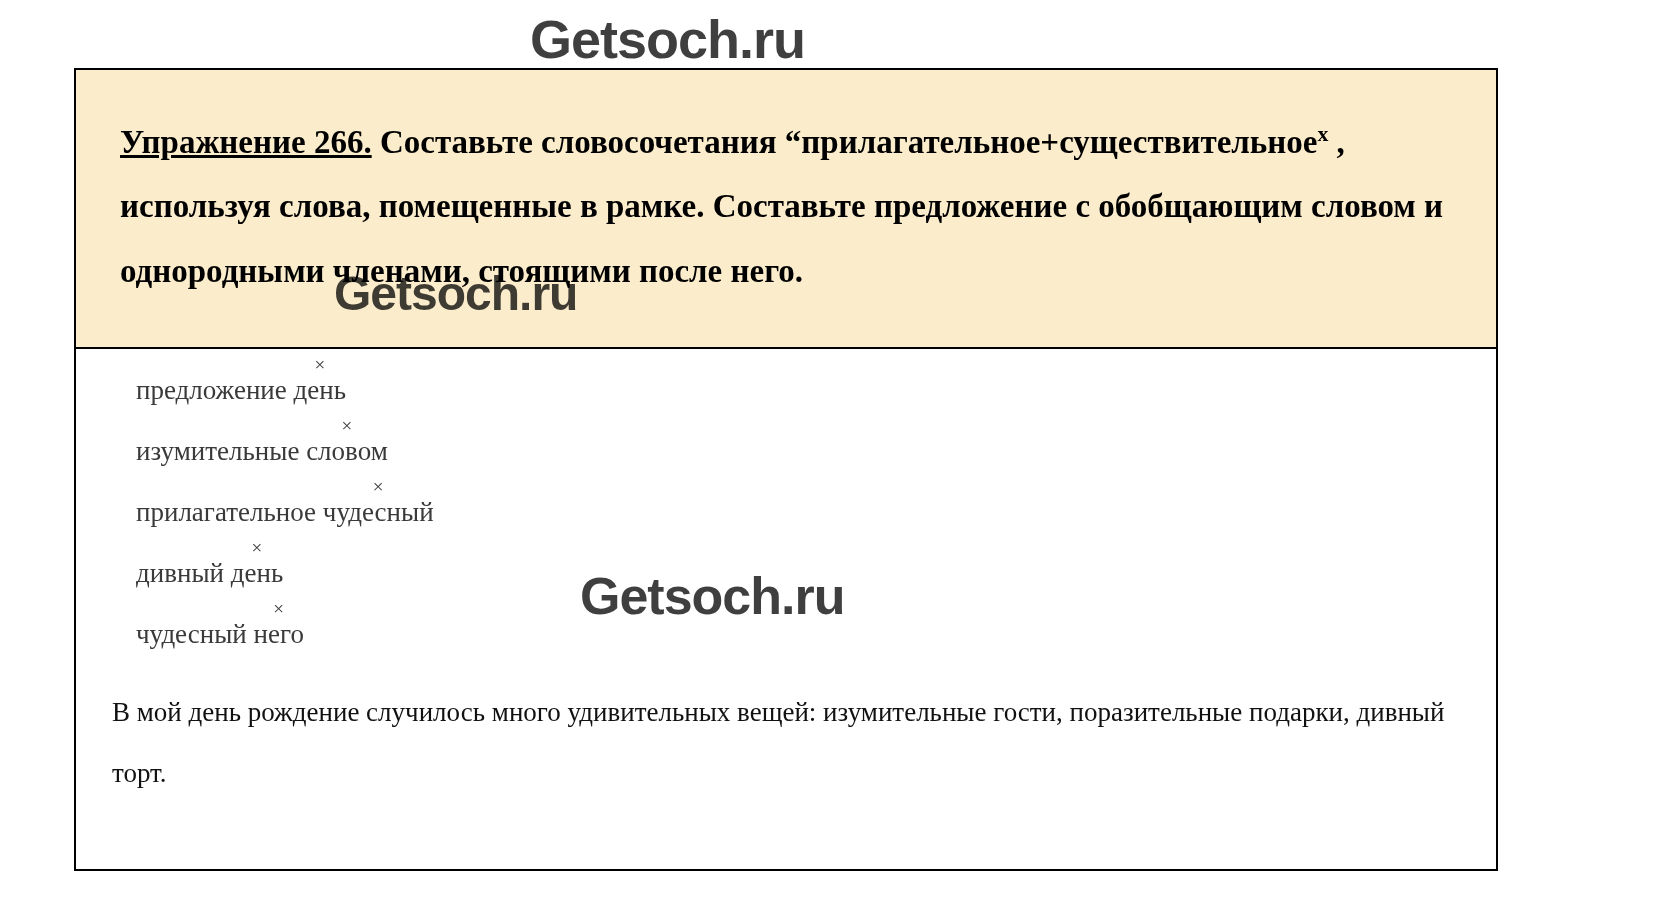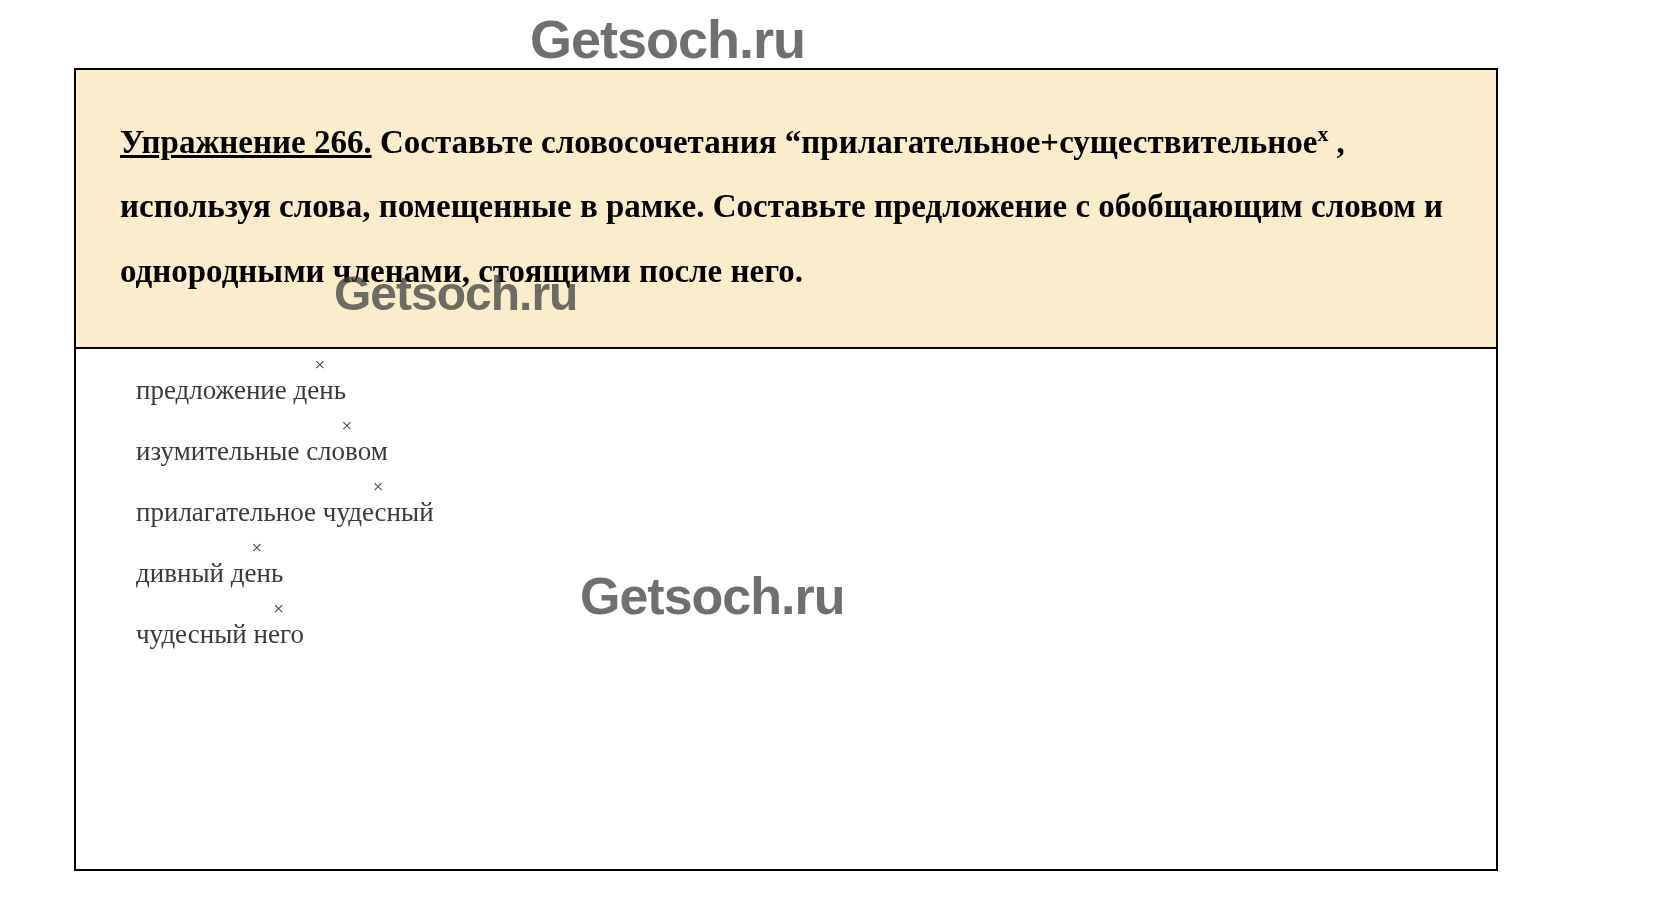--- a/index.html
+++ b/index.html
@@ -18,7 +18,7 @@
   
   .watermark {
     position: absolute;
-    color: #404040;
+    color: #000000;
     opacity: 0.75;
     font-family: "Liberation Sans", sans-serif;
     font-weight: bold;

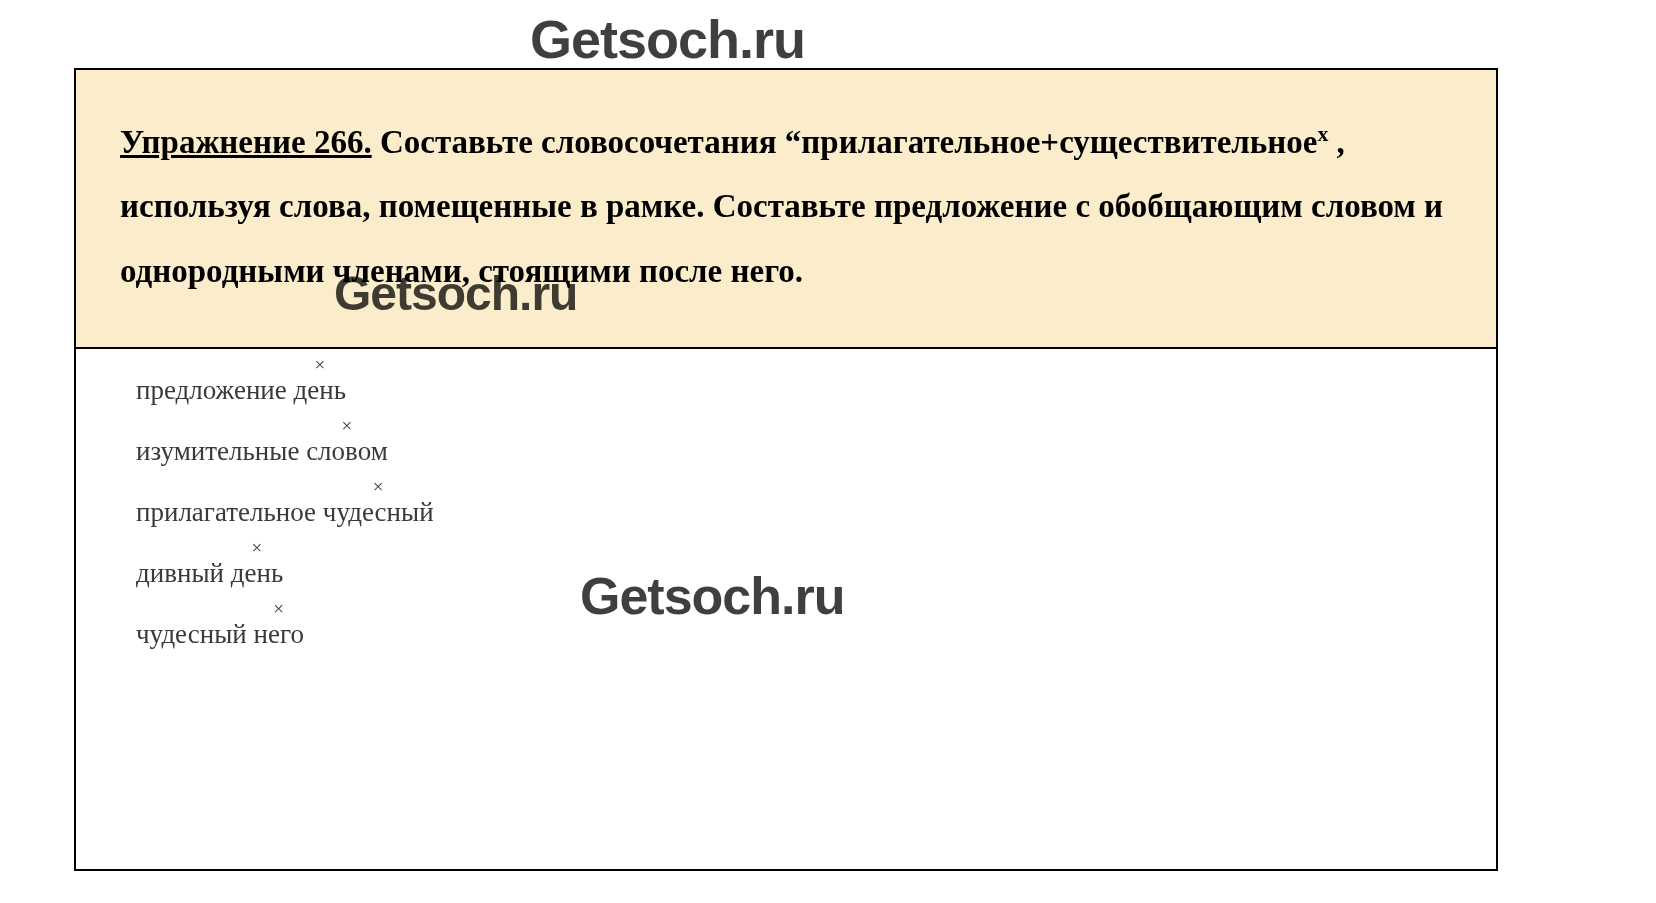--- a/index.html
+++ b/index.html
@@ -144,6 +144,7 @@
       </li>
     </ul>
 
+    <p class="sentence">В мой день рождение случилось много удивительных вещей: изумительные гости, поразительные подарки, дивный торт.</p>
 
   </div>
 </div>

